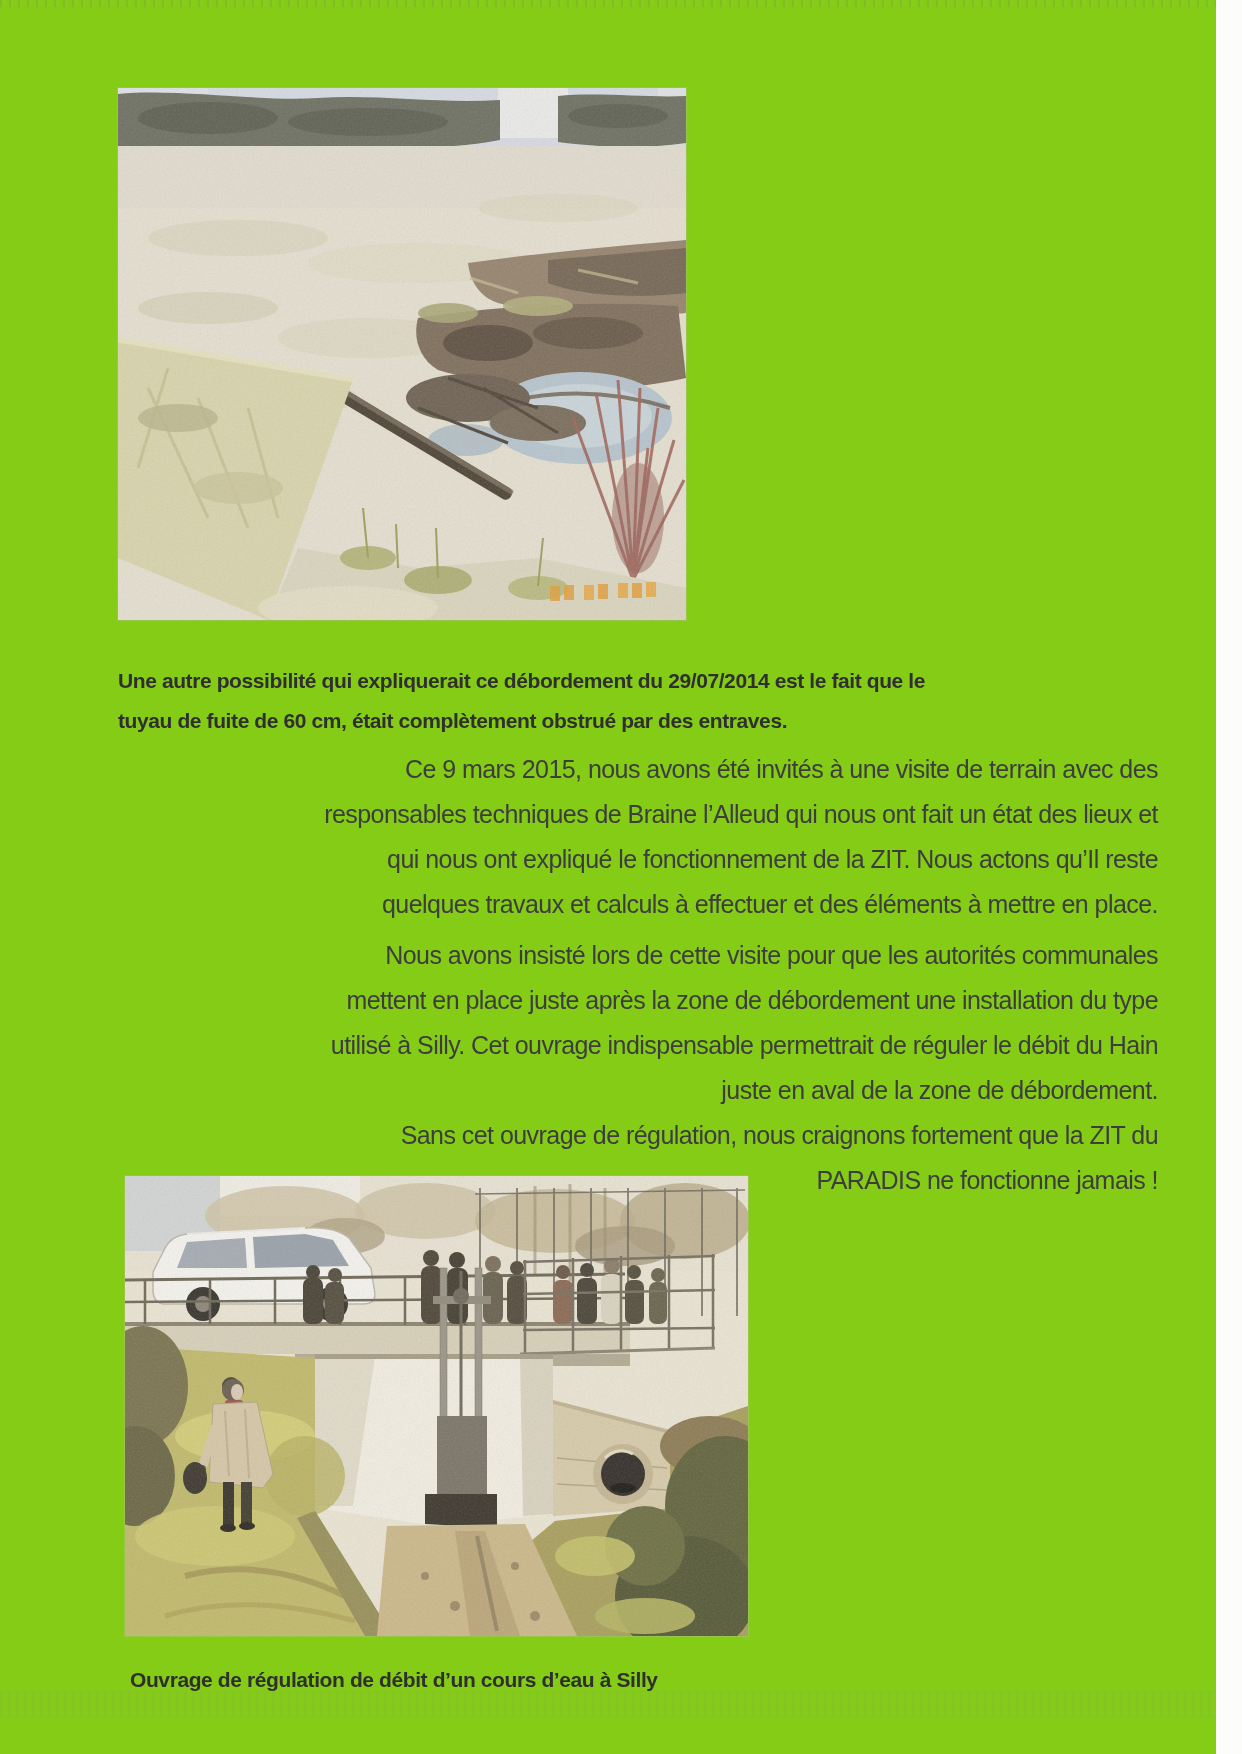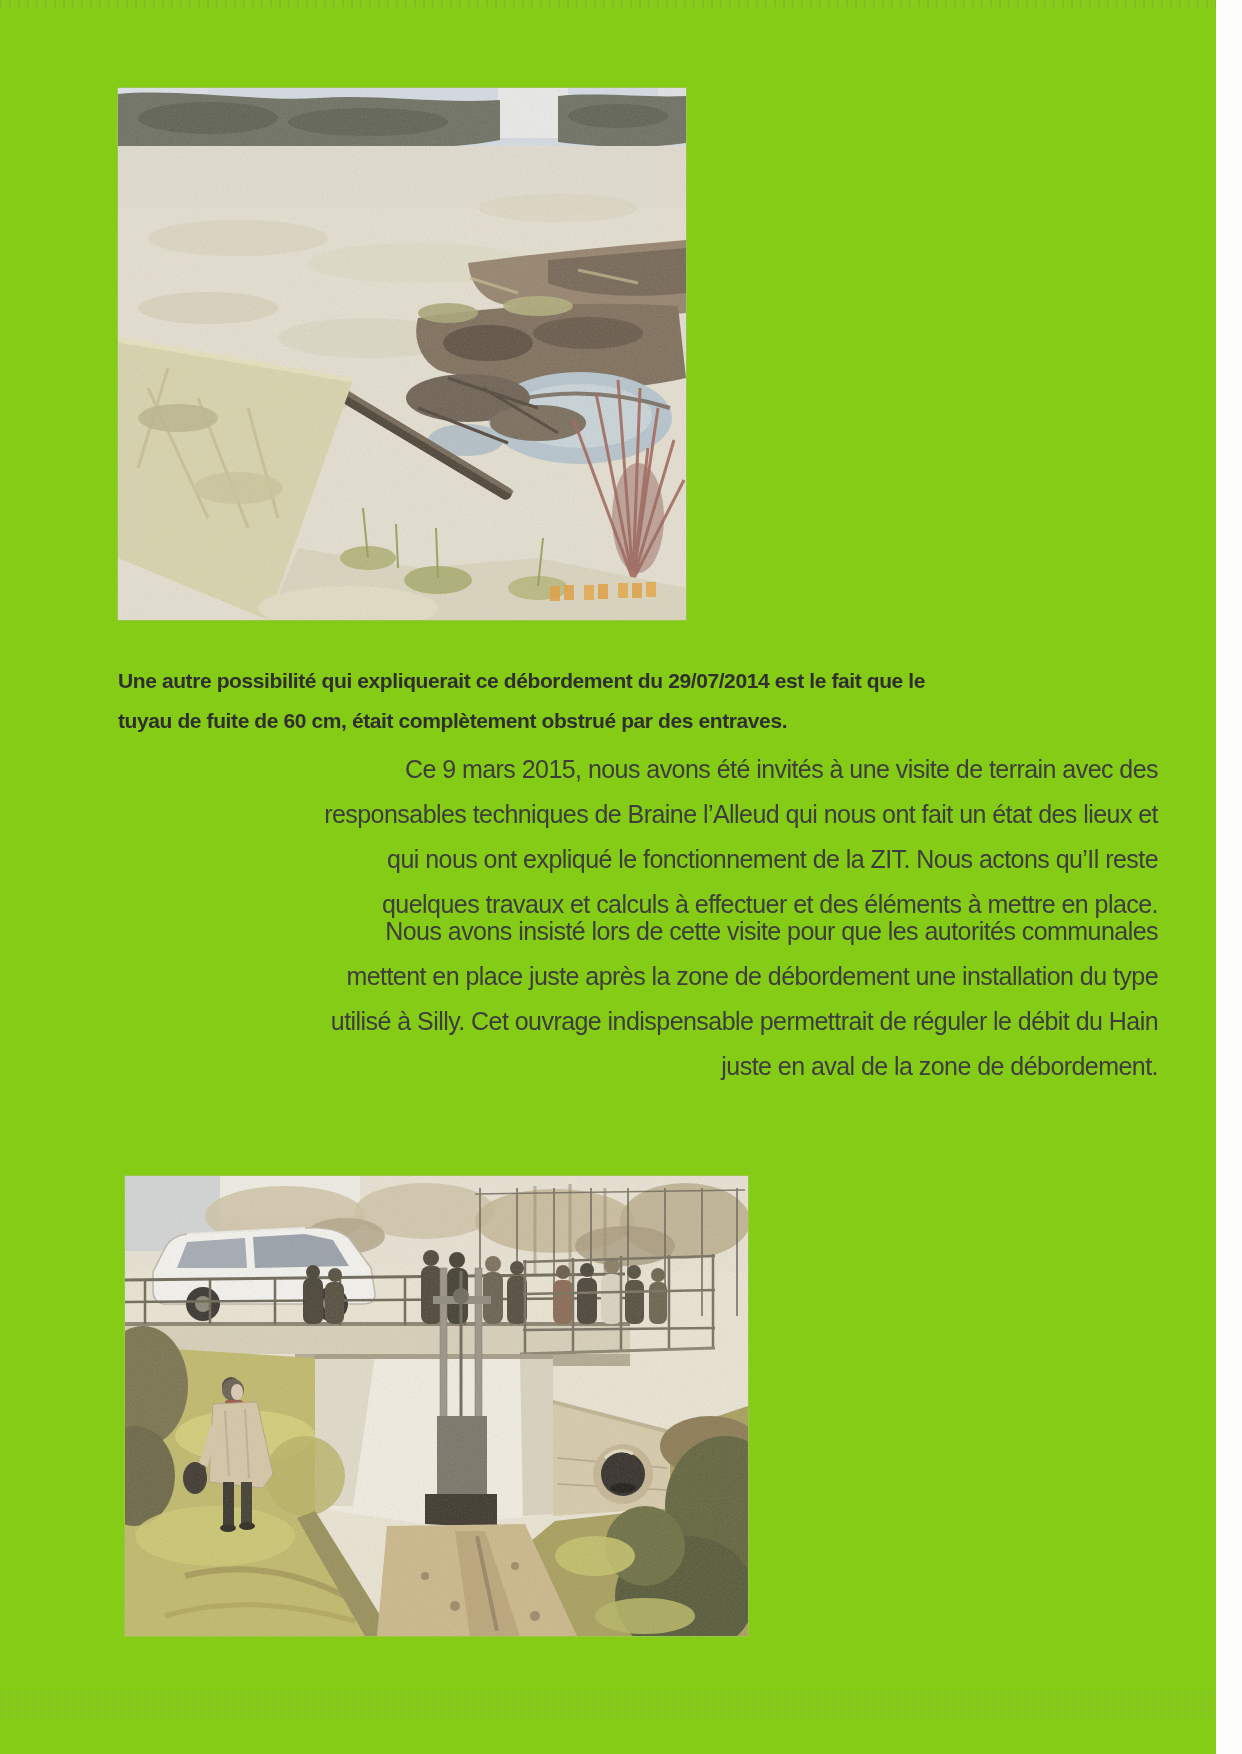--- a/index.html
+++ b/index.html
@@ -69,7 +69,7 @@
     text-align: right;
   }
   #par-visite  { top: 722px; }
-  #par-insiste { top: 884px; }
+  #par-insiste { top: 908px; }
   #par-crainte { top: 1088px; }
 </style>
 </head>

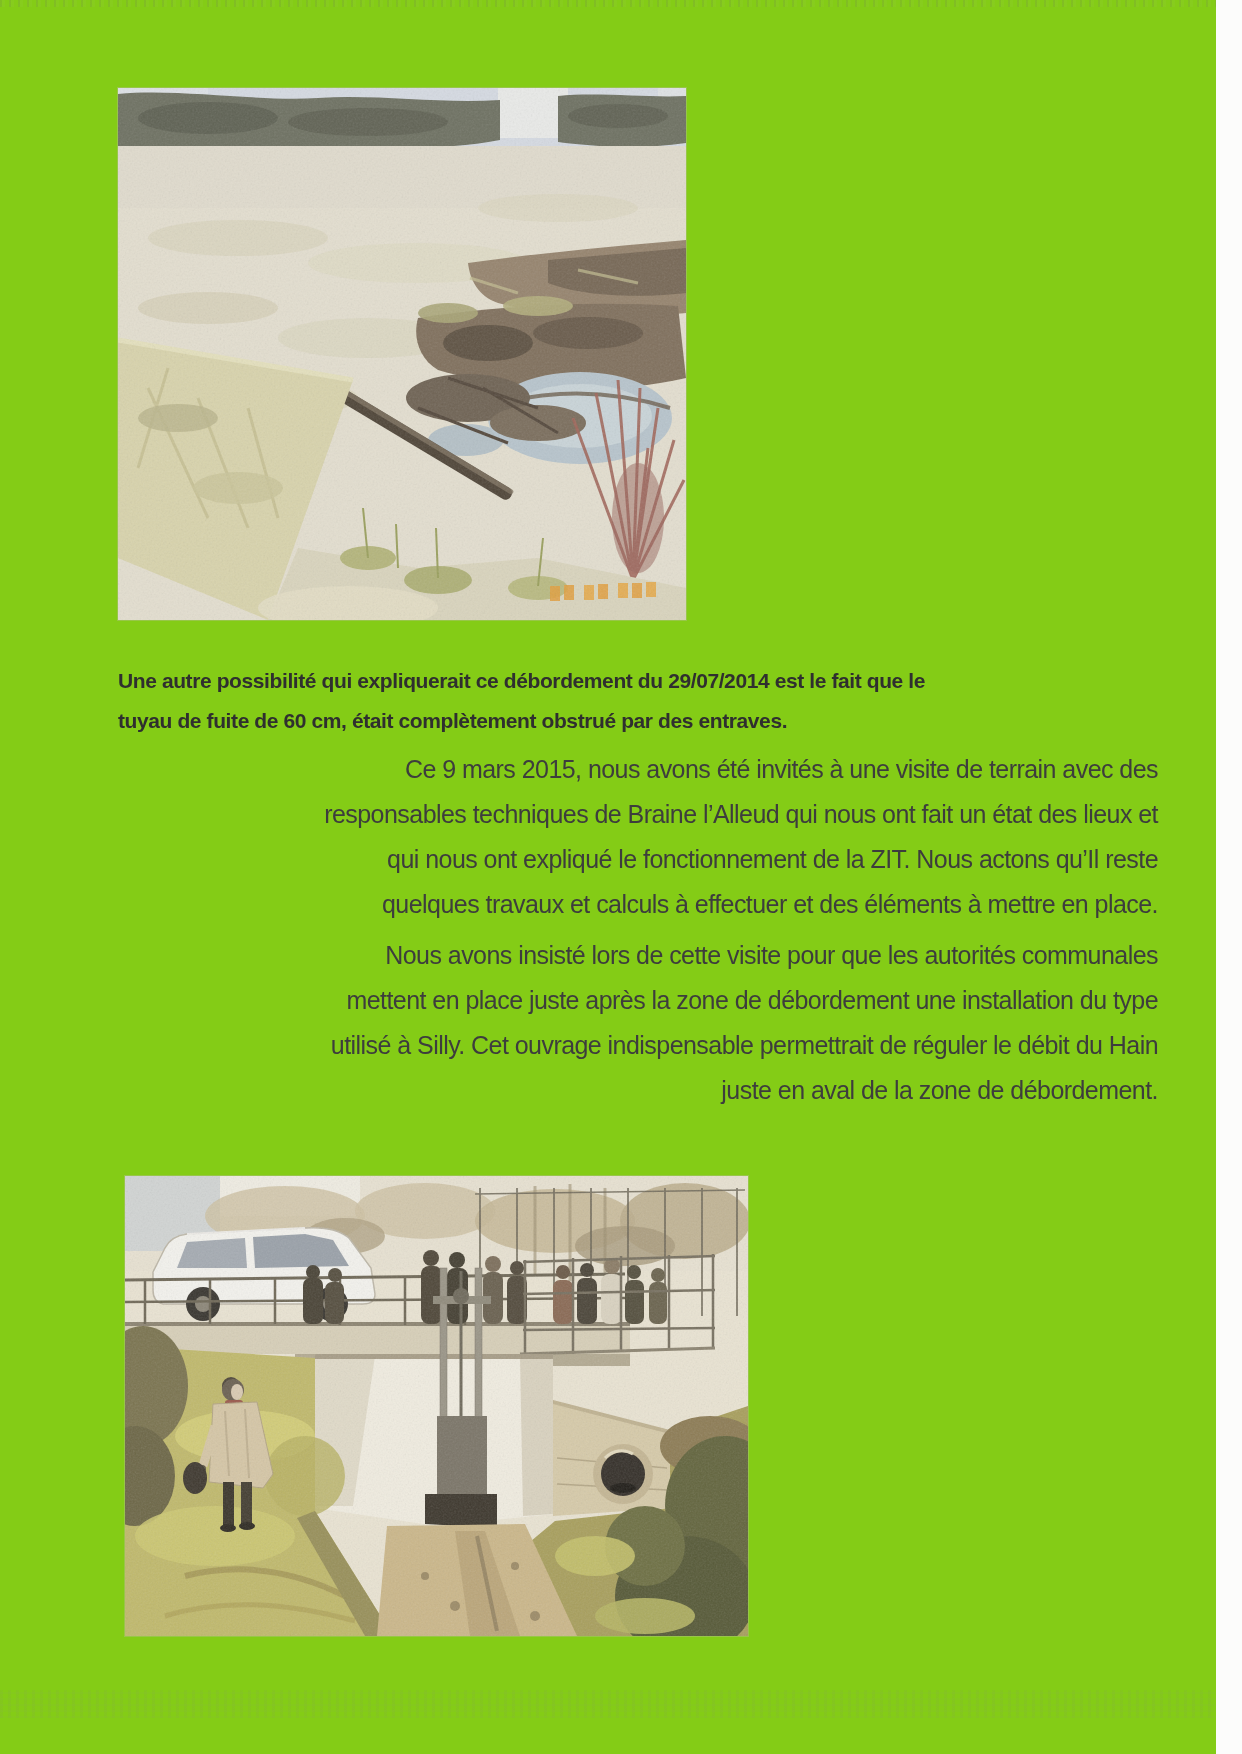--- a/index.html
+++ b/index.html
@@ -182,6 +182,8 @@
 utilisé à Silly. Cet ouvrage indispensable permettrait de réguler le débit du Hain
 juste en aval de la zone de débordement.</p>
 
+  <p class="body-par" id="par-crainte">Sans cet ouvrage de régulation, nous craignons fortement que la ZIT du
+PARADIS ne fonctionne jamais !</p>
 
   <figure class="photo" id="photo-ouvrage">
     <svg viewBox="0 0 623 460" preserveAspectRatio="none" role="img">

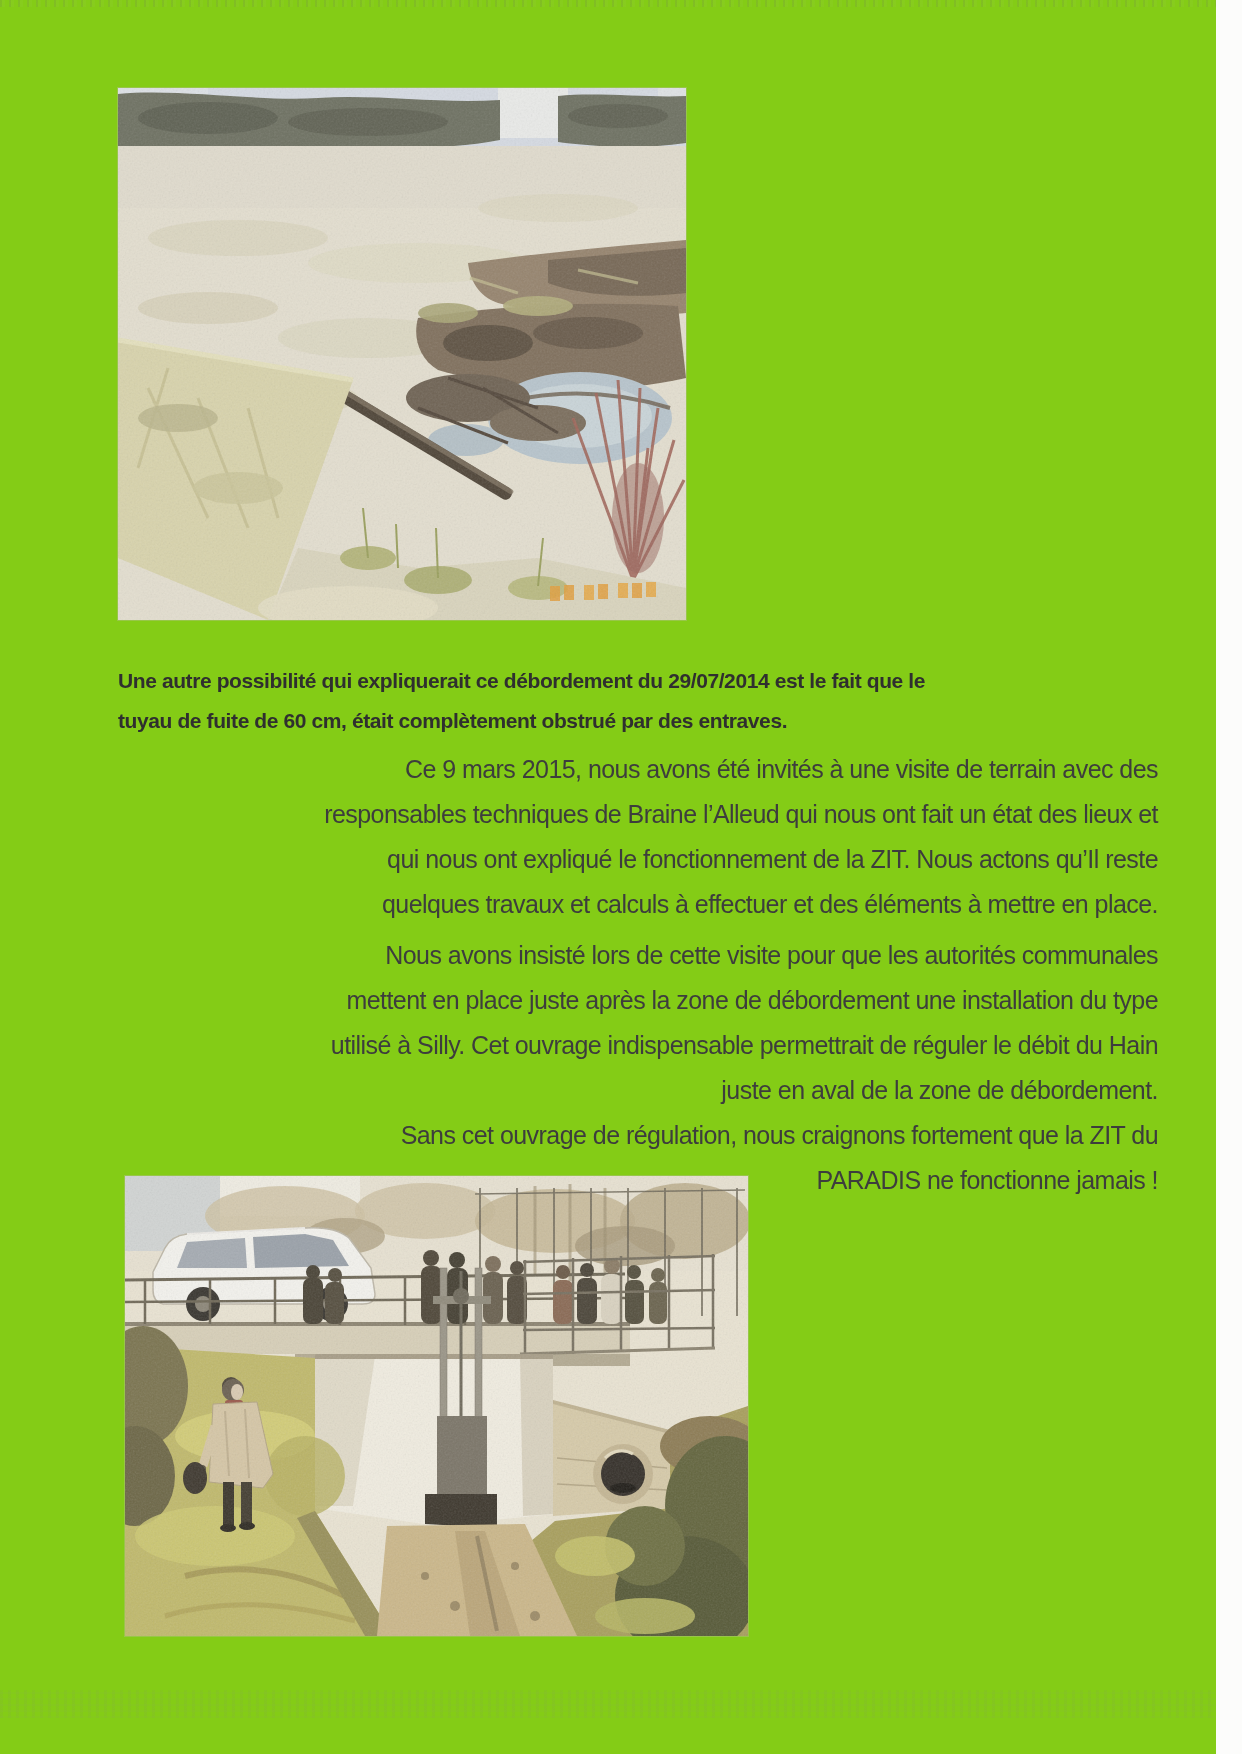--- a/index.html
+++ b/index.html
@@ -351,6 +351,7 @@
     </svg>
   </figure>
 
+  <p class="caption" id="caption-photo2">Ouvrage de régulation de débit d’un cours d’eau à Silly</p>
 
 </div>
 

